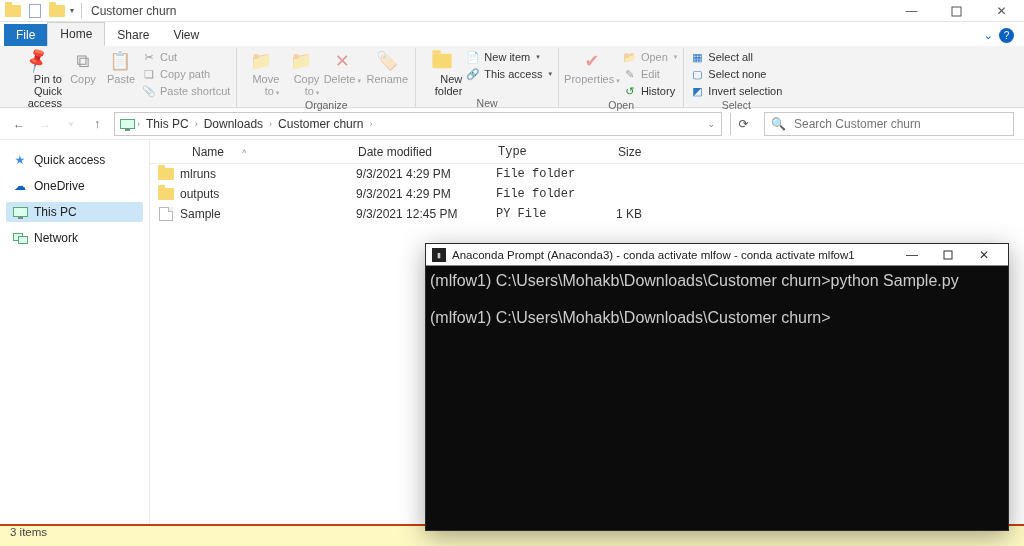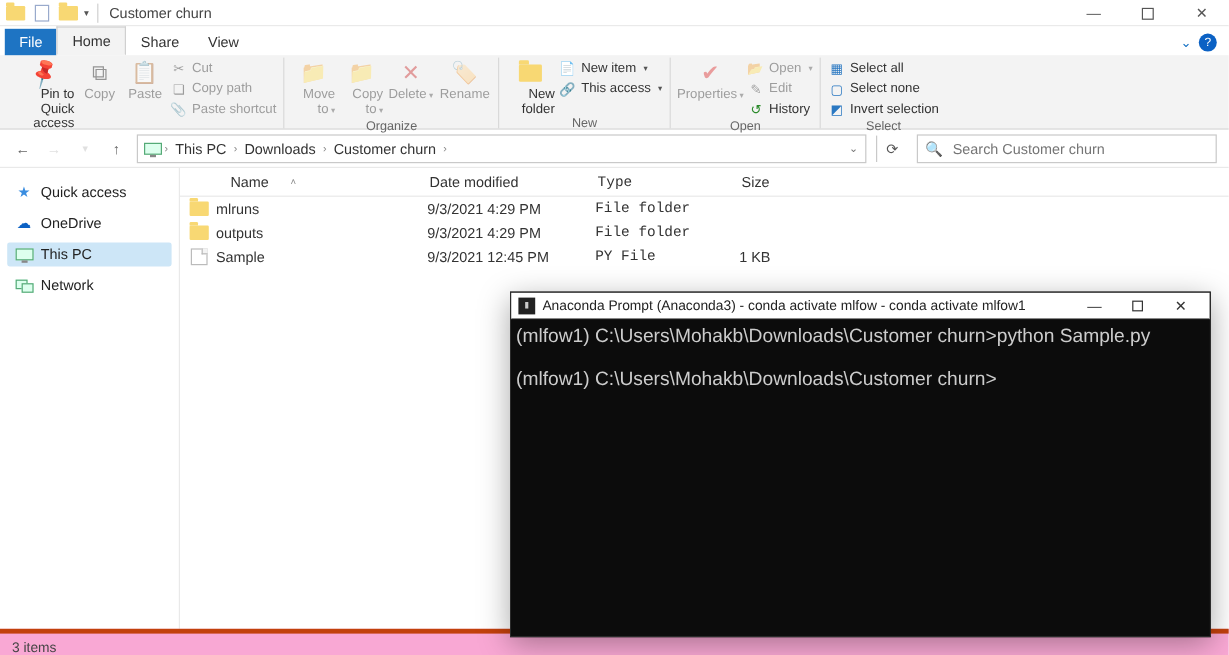--- a/index.html
+++ b/index.html
@@ -65,7 +65,7 @@
   .pyicon{width:14px;height:14px;border:1px solid #bbb;background:#fff;position:relative;}
   .pyicon::after{content:"";position:absolute;right:-1px;top:-1px;width:4px;height:4px;background:#f3f3f3;border-left:1px solid #bbb;border-bottom:1px solid #bbb;}
   
-  .status{position:absolute;left:0;bottom:0;right:0;height:22px;border-top:4px solid #c2410c;background:#f9a8d4;display:flex;align-items:flex-end;padding:0 10px;font-size:11.5px;color:#444;}
+  .status{position:absolute;left:0;bottom:0;right:0;height:22px;border-top:2px solid #c2410c;background:#fef9c3;display:flex;align-items:flex-start;padding:0 10px;font-size:11.5px;color:#444;}
   
   .console{position:absolute;left:425px;top:243px;width:584px;height:288px;border:1px solid #2b2b2b;box-shadow:0 6px 24px rgba(0,0,0,.35);background:#0c0c0c;display:flex;flex-direction:column;}
   .console-titlebar{height:22px;background:#fff;display:flex;align-items:center;padding:0 6px;border-bottom:1px solid #888;}

